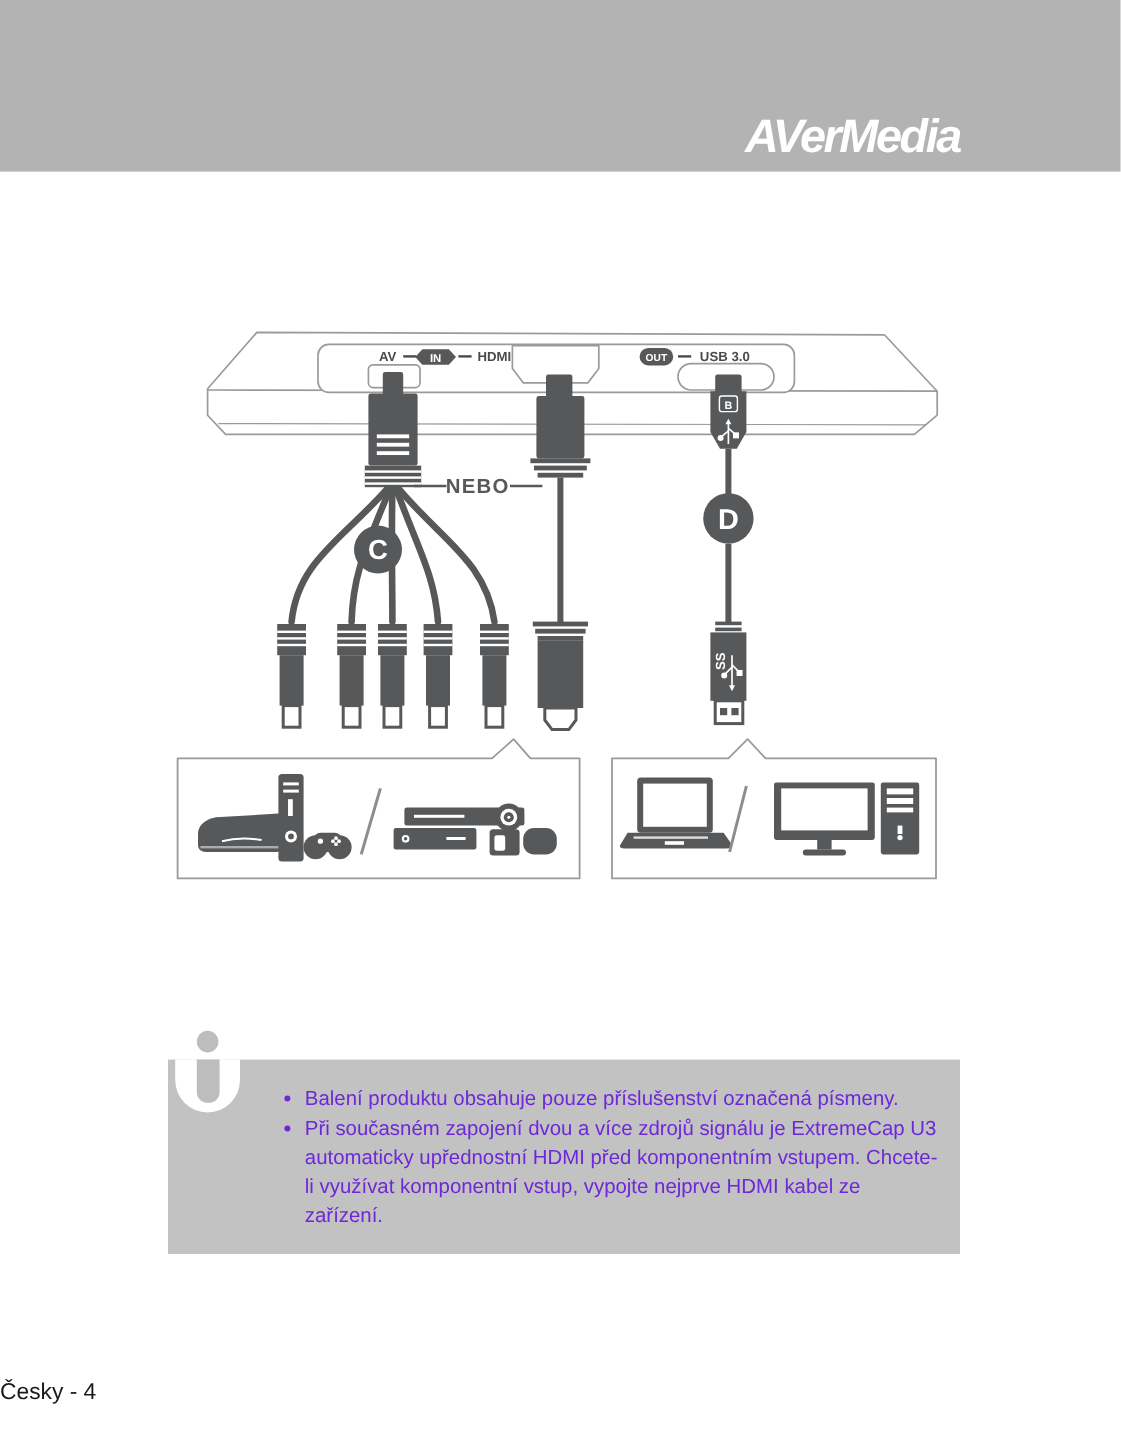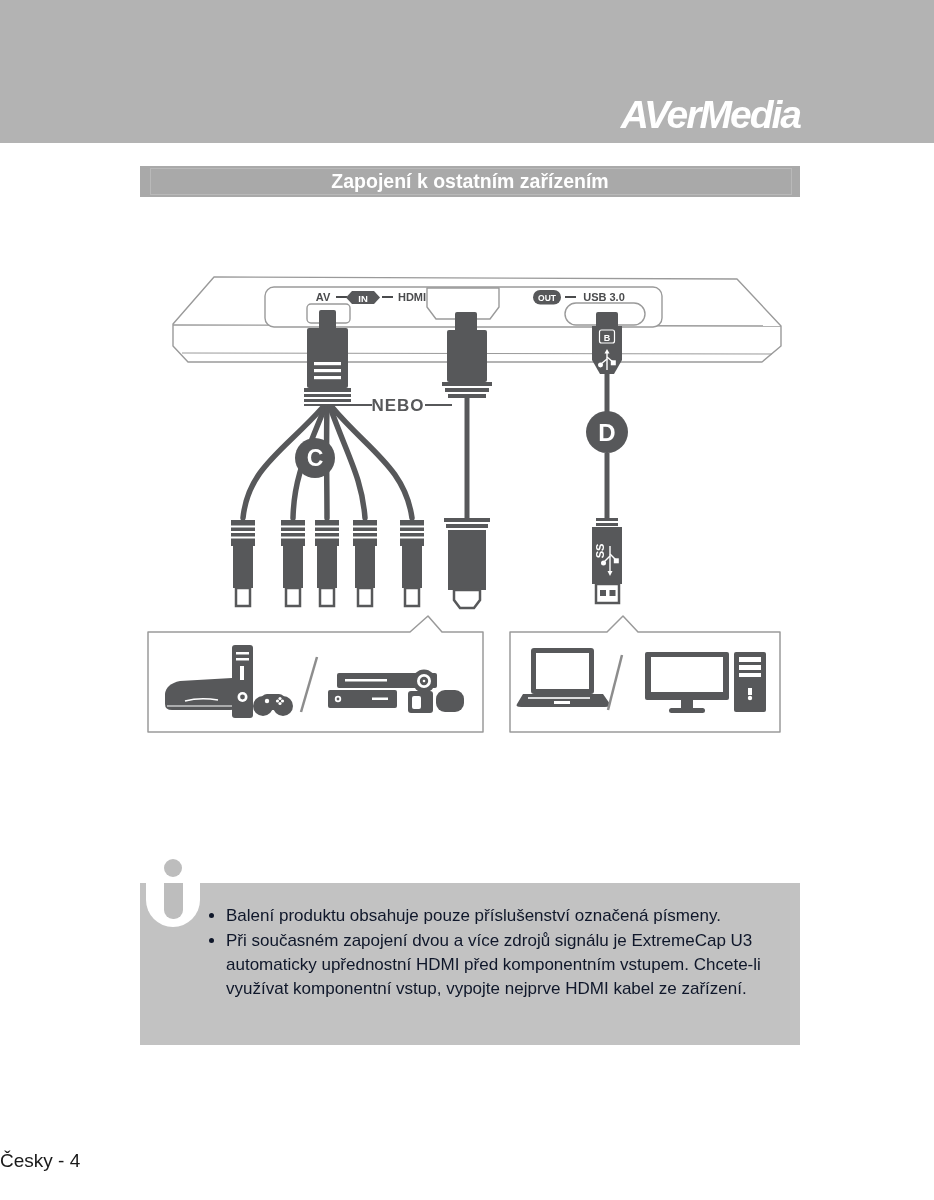--- a/index.html
+++ b/index.html
@@ -41,10 +41,6 @@
     <div id="logo">AVerMedia</div>
   </div>
 
-  <div id="titlebar">
-    <div class="inner"></div>
-    <span class="txt">Zapojení k ostatním zařízením</span>
-  </div>
 
   <svg id="diagram" viewBox="0 0 660 500" width="660" height="500">
 

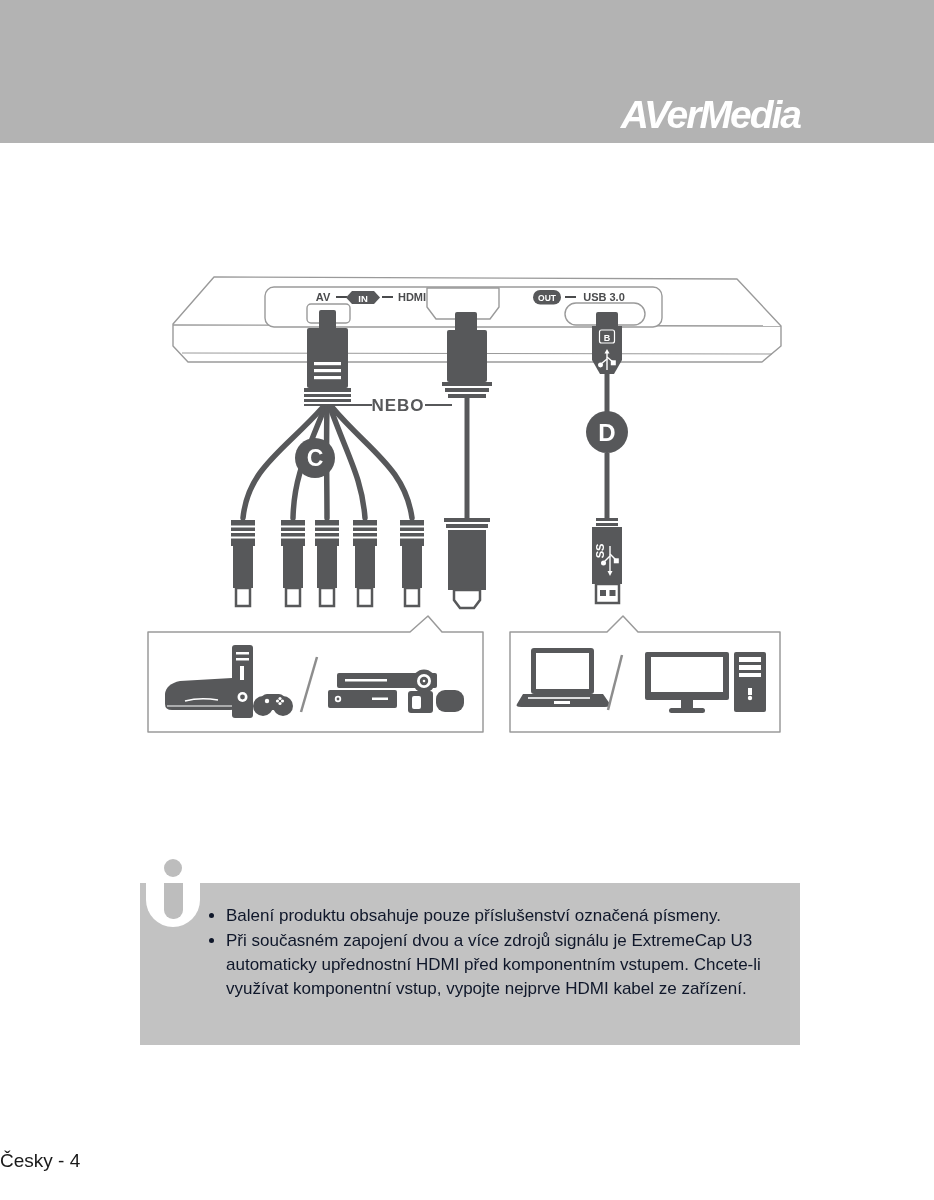--- a/index.html
+++ b/index.html
@@ -23,7 +23,7 @@
   #infoicon .well{width:54px;height:44px;background:#fff;border-radius:0 0 27px 27px;position:relative;}
   #infoicon .stem{position:absolute;left:17.5px;top:0;width:19px;height:36px;background:#bdbdbd;
         border-radius:0 0 9px 9px;}
-  #notebox ul{margin:0;padding:21px 18px 0 86px;list-style:disc;color:#0f172a;
+  #notebox ul{margin:0;padding:21px 18px 0 114px;list-style:disc;color:#6d28d9;
         font-size:17px;line-height:24px;}
   #notebox li{margin-bottom:1px;}
   

